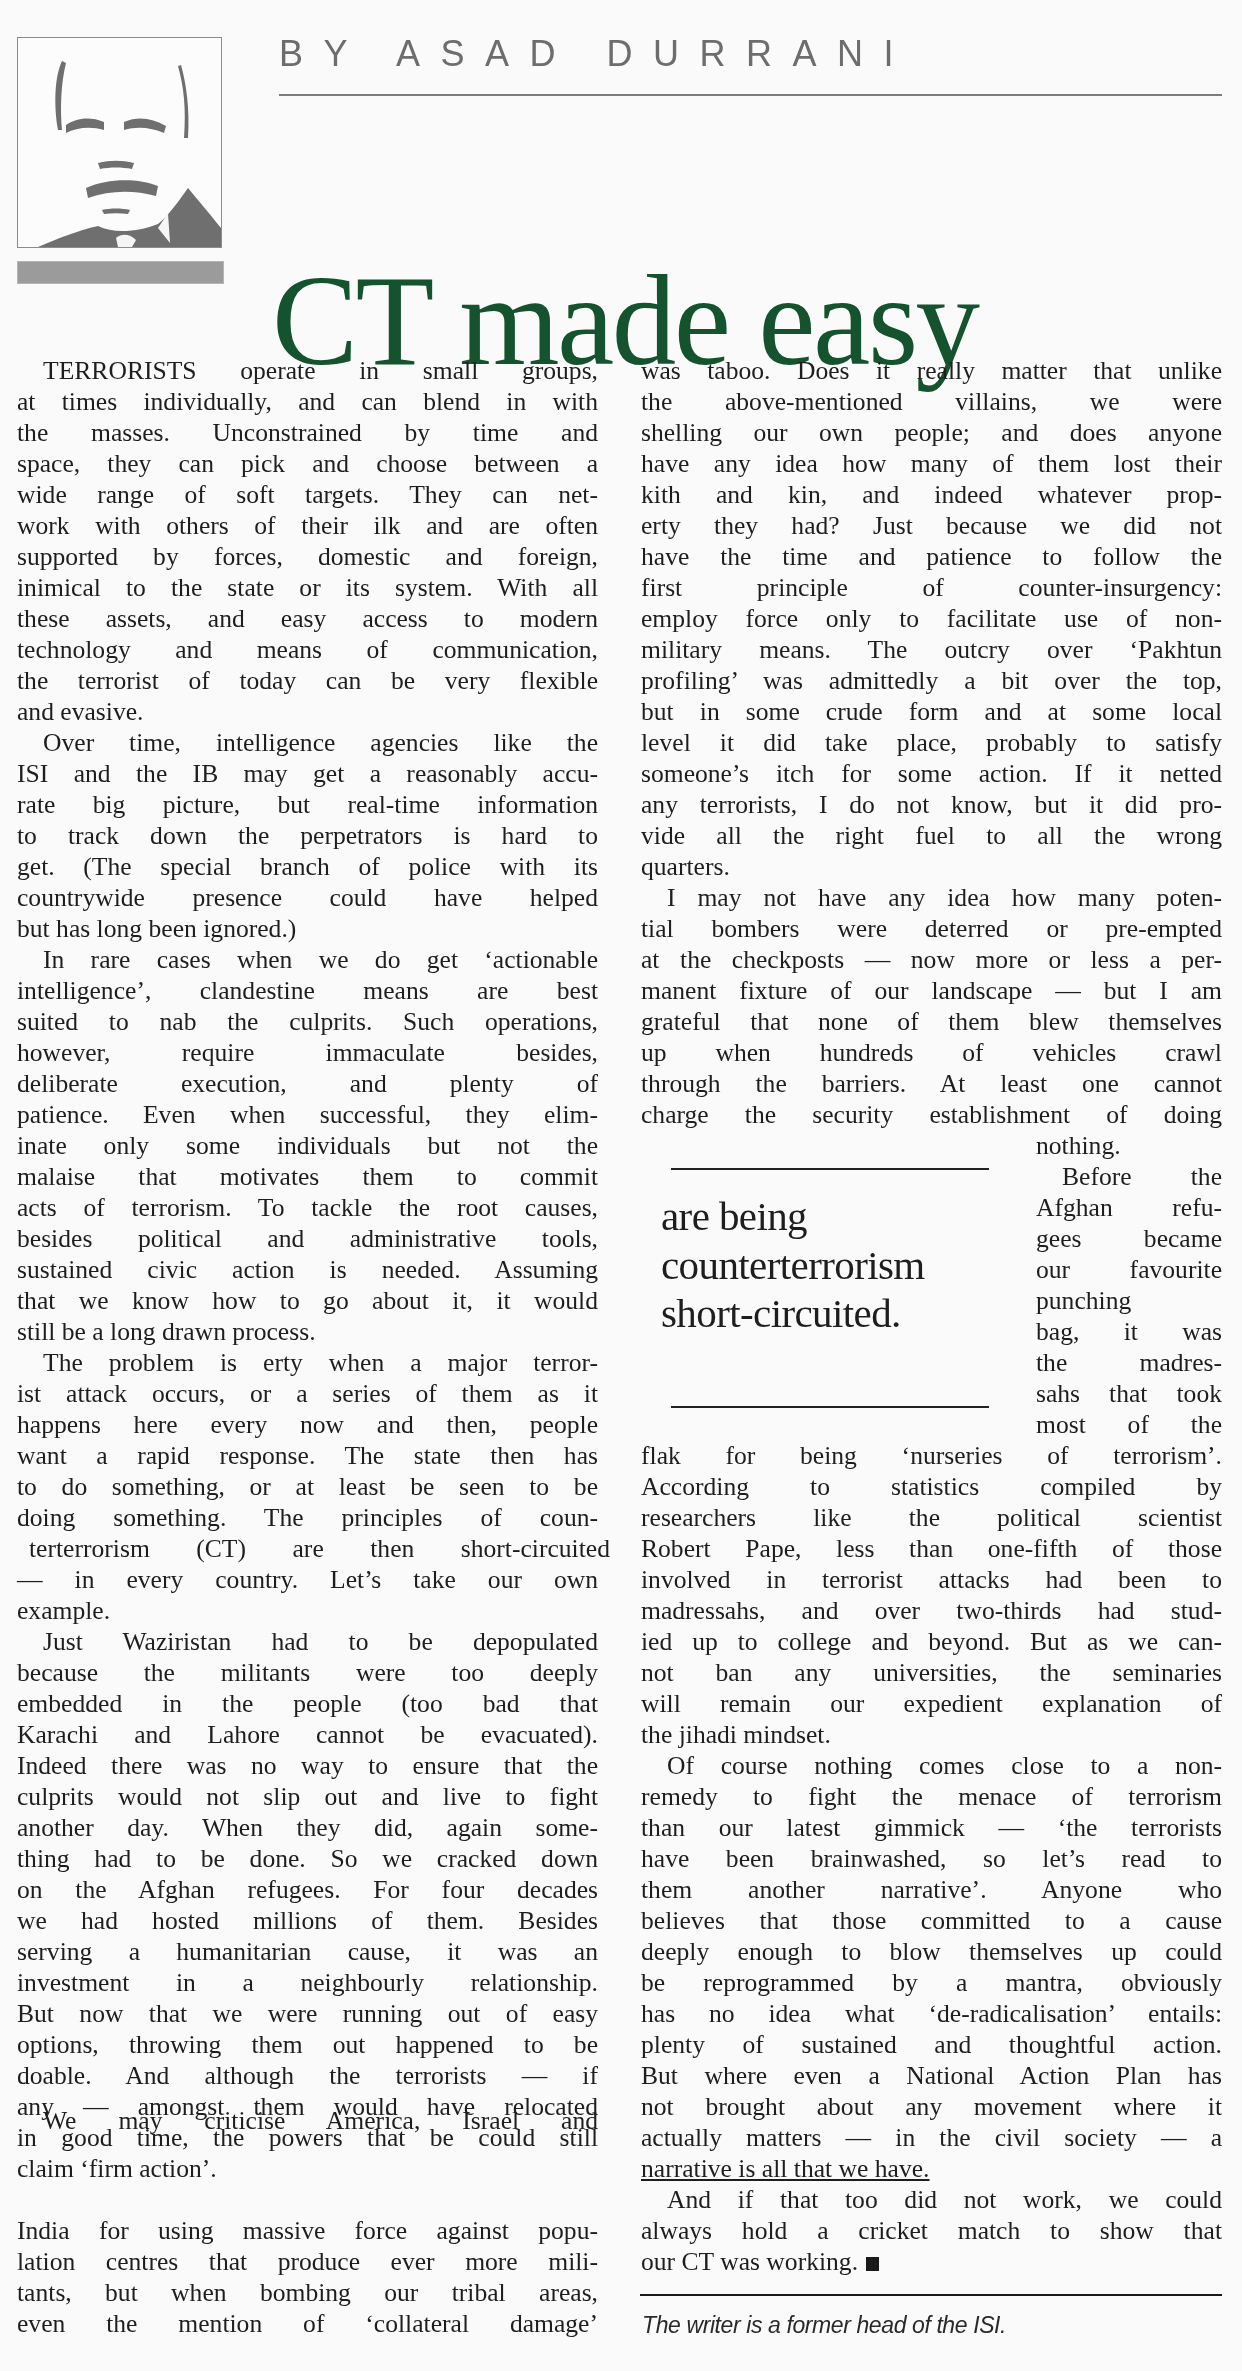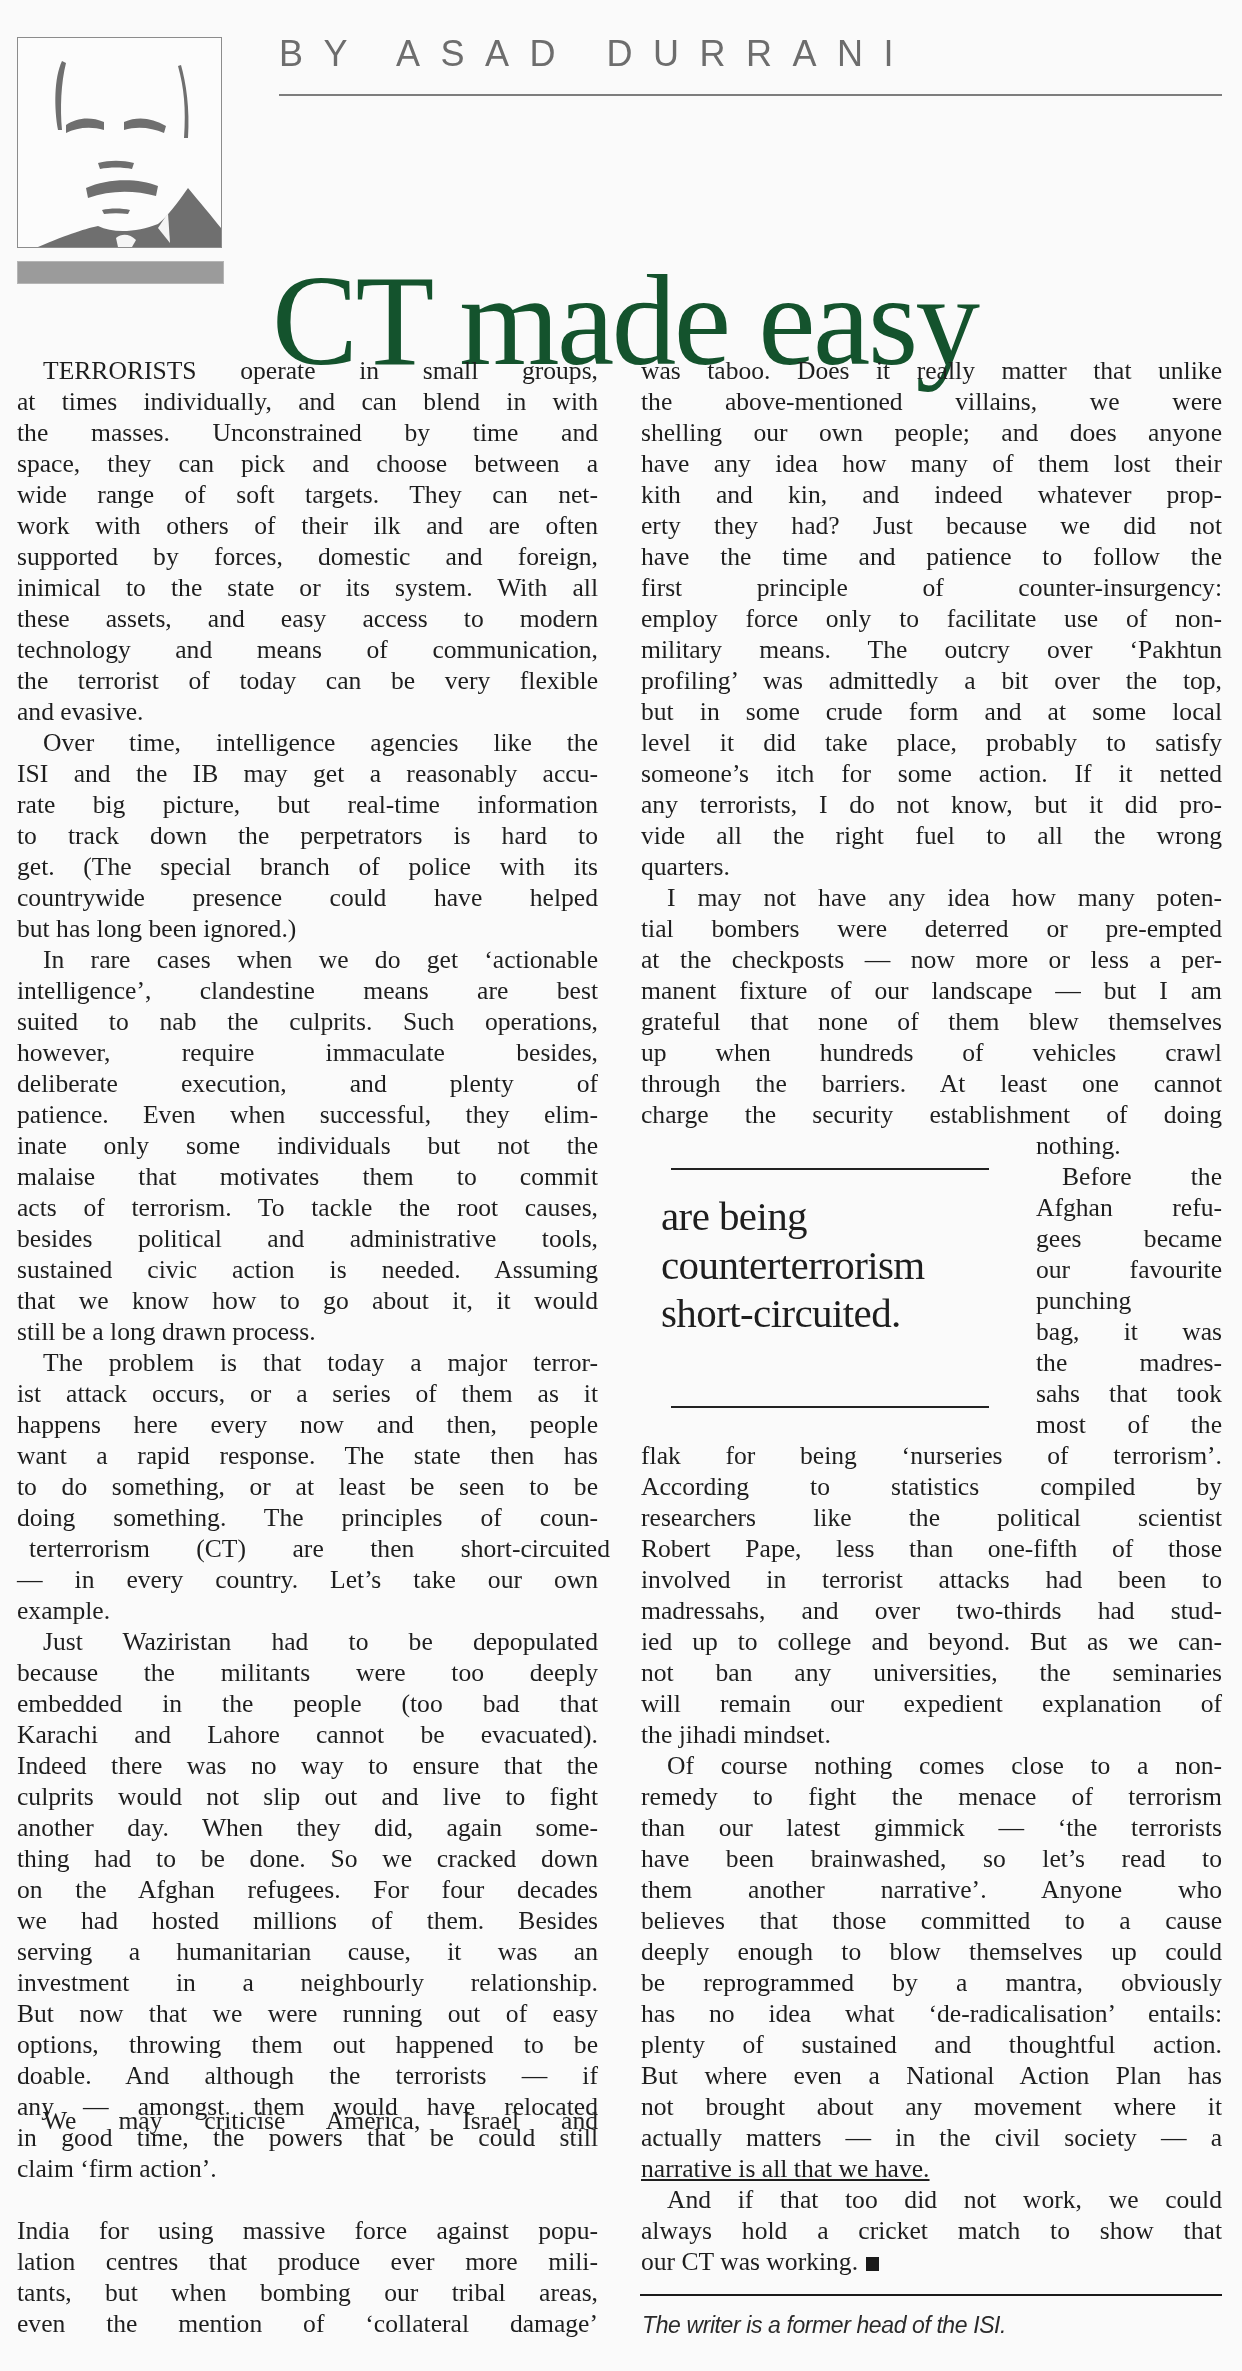--- a/index.html
+++ b/index.html
@@ -123,7 +123,7 @@
     <div class="line" style="top: 899px; left: 0px; width: 581px;">sustained civic action is needed. Assuming</div>
     <div class="line" style="top: 930px; left: 0px; width: 581px;">that we know how to go about it, it would</div>
     <div class="line last" style="top: 961px; left: 0px; width: 581px;">still be a long drawn process.</div>
-    <div class="line" style="top: 992px; left: 26px; width: 555px;">The problem is that today a major terror-</div>
+    <div class="line" style="top: 992px; left: 26px; width: 555px;">The problem is erty when a major terror-</div>
     <div class="line" style="top: 1023px; left: 0px; width: 581px;">ist attack occurs, or a series of them as it</div>
     <div class="line" style="top: 1054px; left: 0px; width: 581px;">happens here every now and then, people</div>
     <div class="line" style="top: 1085px; left: 0px; width: 581px;">want a rapid response. The state then has</div>

